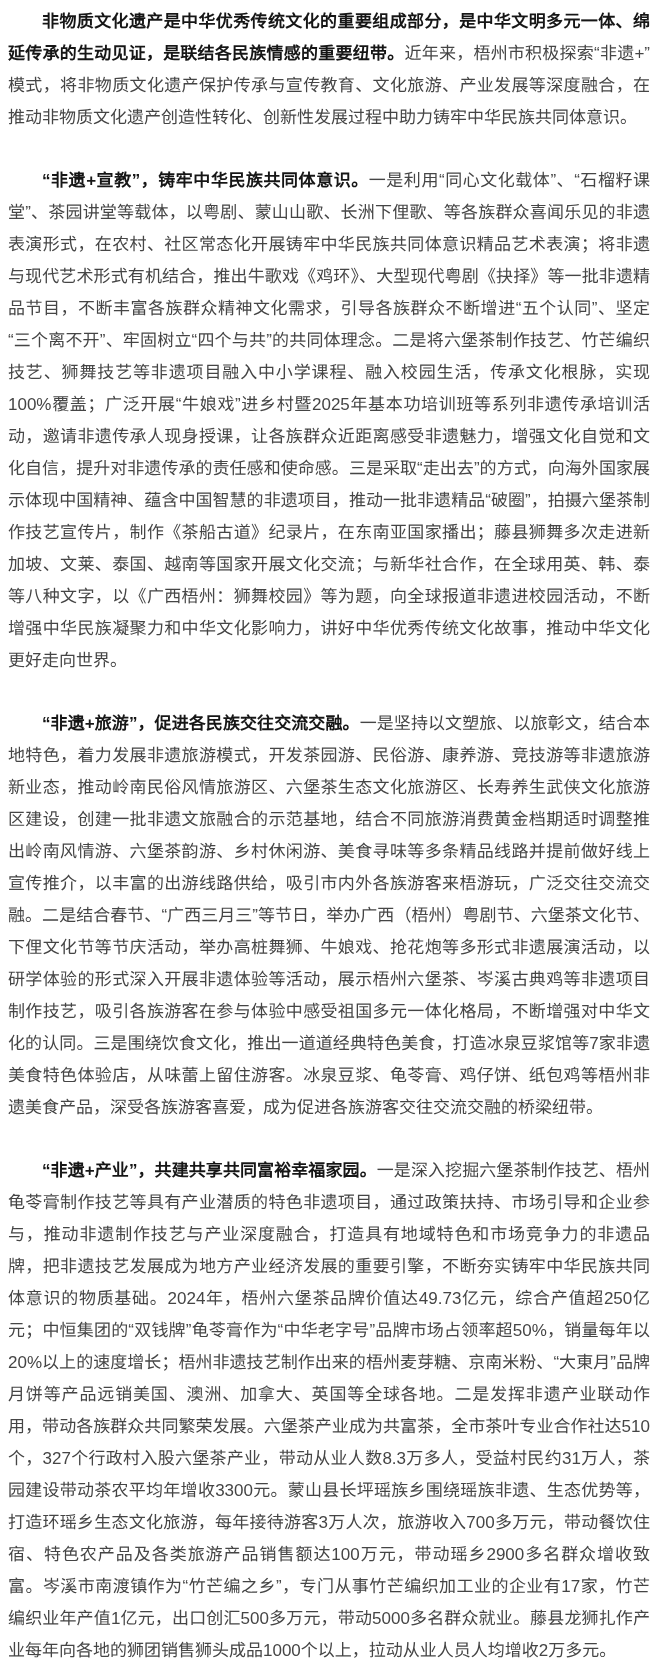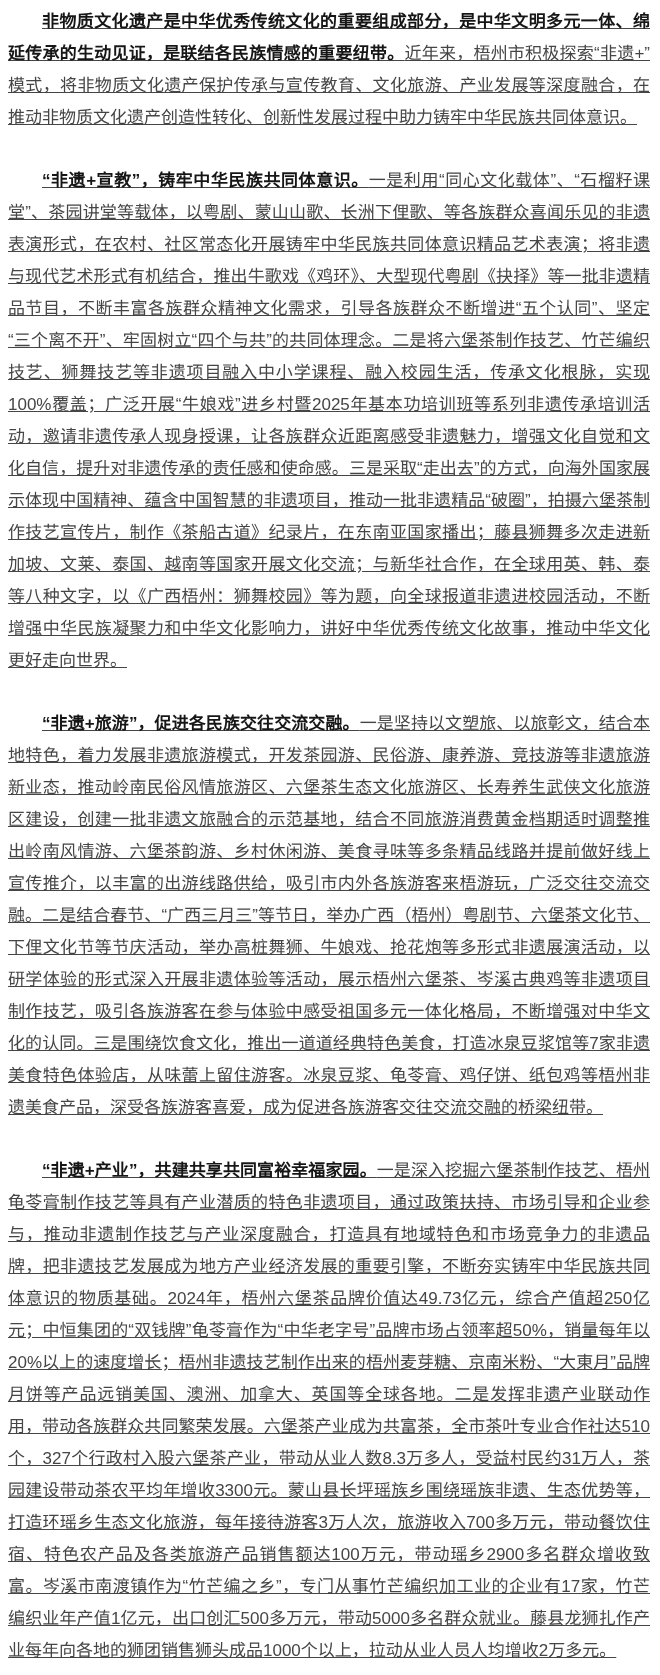--- a/index.html
+++ b/index.html
@@ -25,7 +25,6 @@
   .para {
     margin: 0 1px 31px 0;
     text-indent: 2em;
-    text-decoration: underline;
   }
   .para .lead {
     font-weight: 700;

